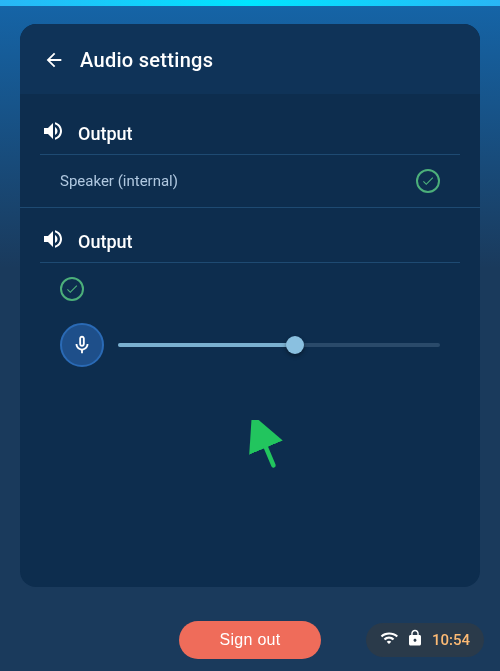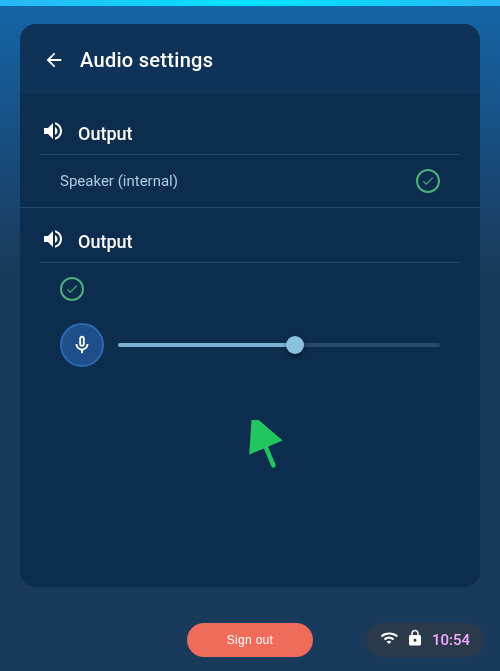--- a/index.html
+++ b/index.html
@@ -238,7 +238,7 @@
       border: none;
       border-radius: 24px;
       padding: 10px 40px;
-      font-size: 12px;
+      font-size: 16px;
       font-weight: 500;
       cursor: pointer;
       letter-spacing: 0.3px;

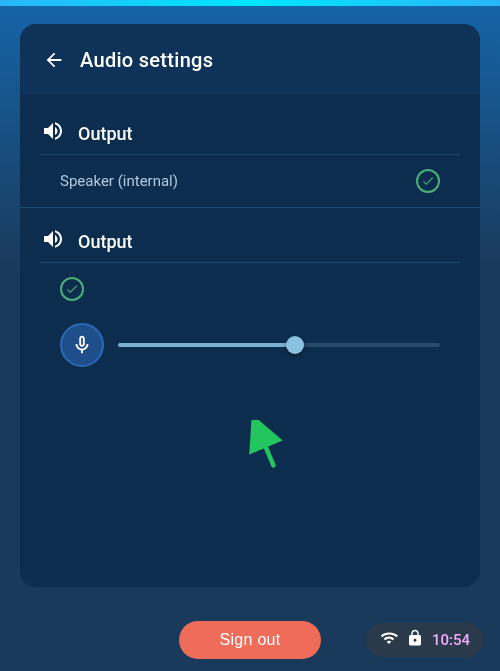--- a/index.html
+++ b/index.html
@@ -260,7 +260,7 @@
     }
 
     .time-display {
-      color: #f0abfc;
+      color: #fdba74;
       font-size: 15px;
       font-weight: 500;
     }

